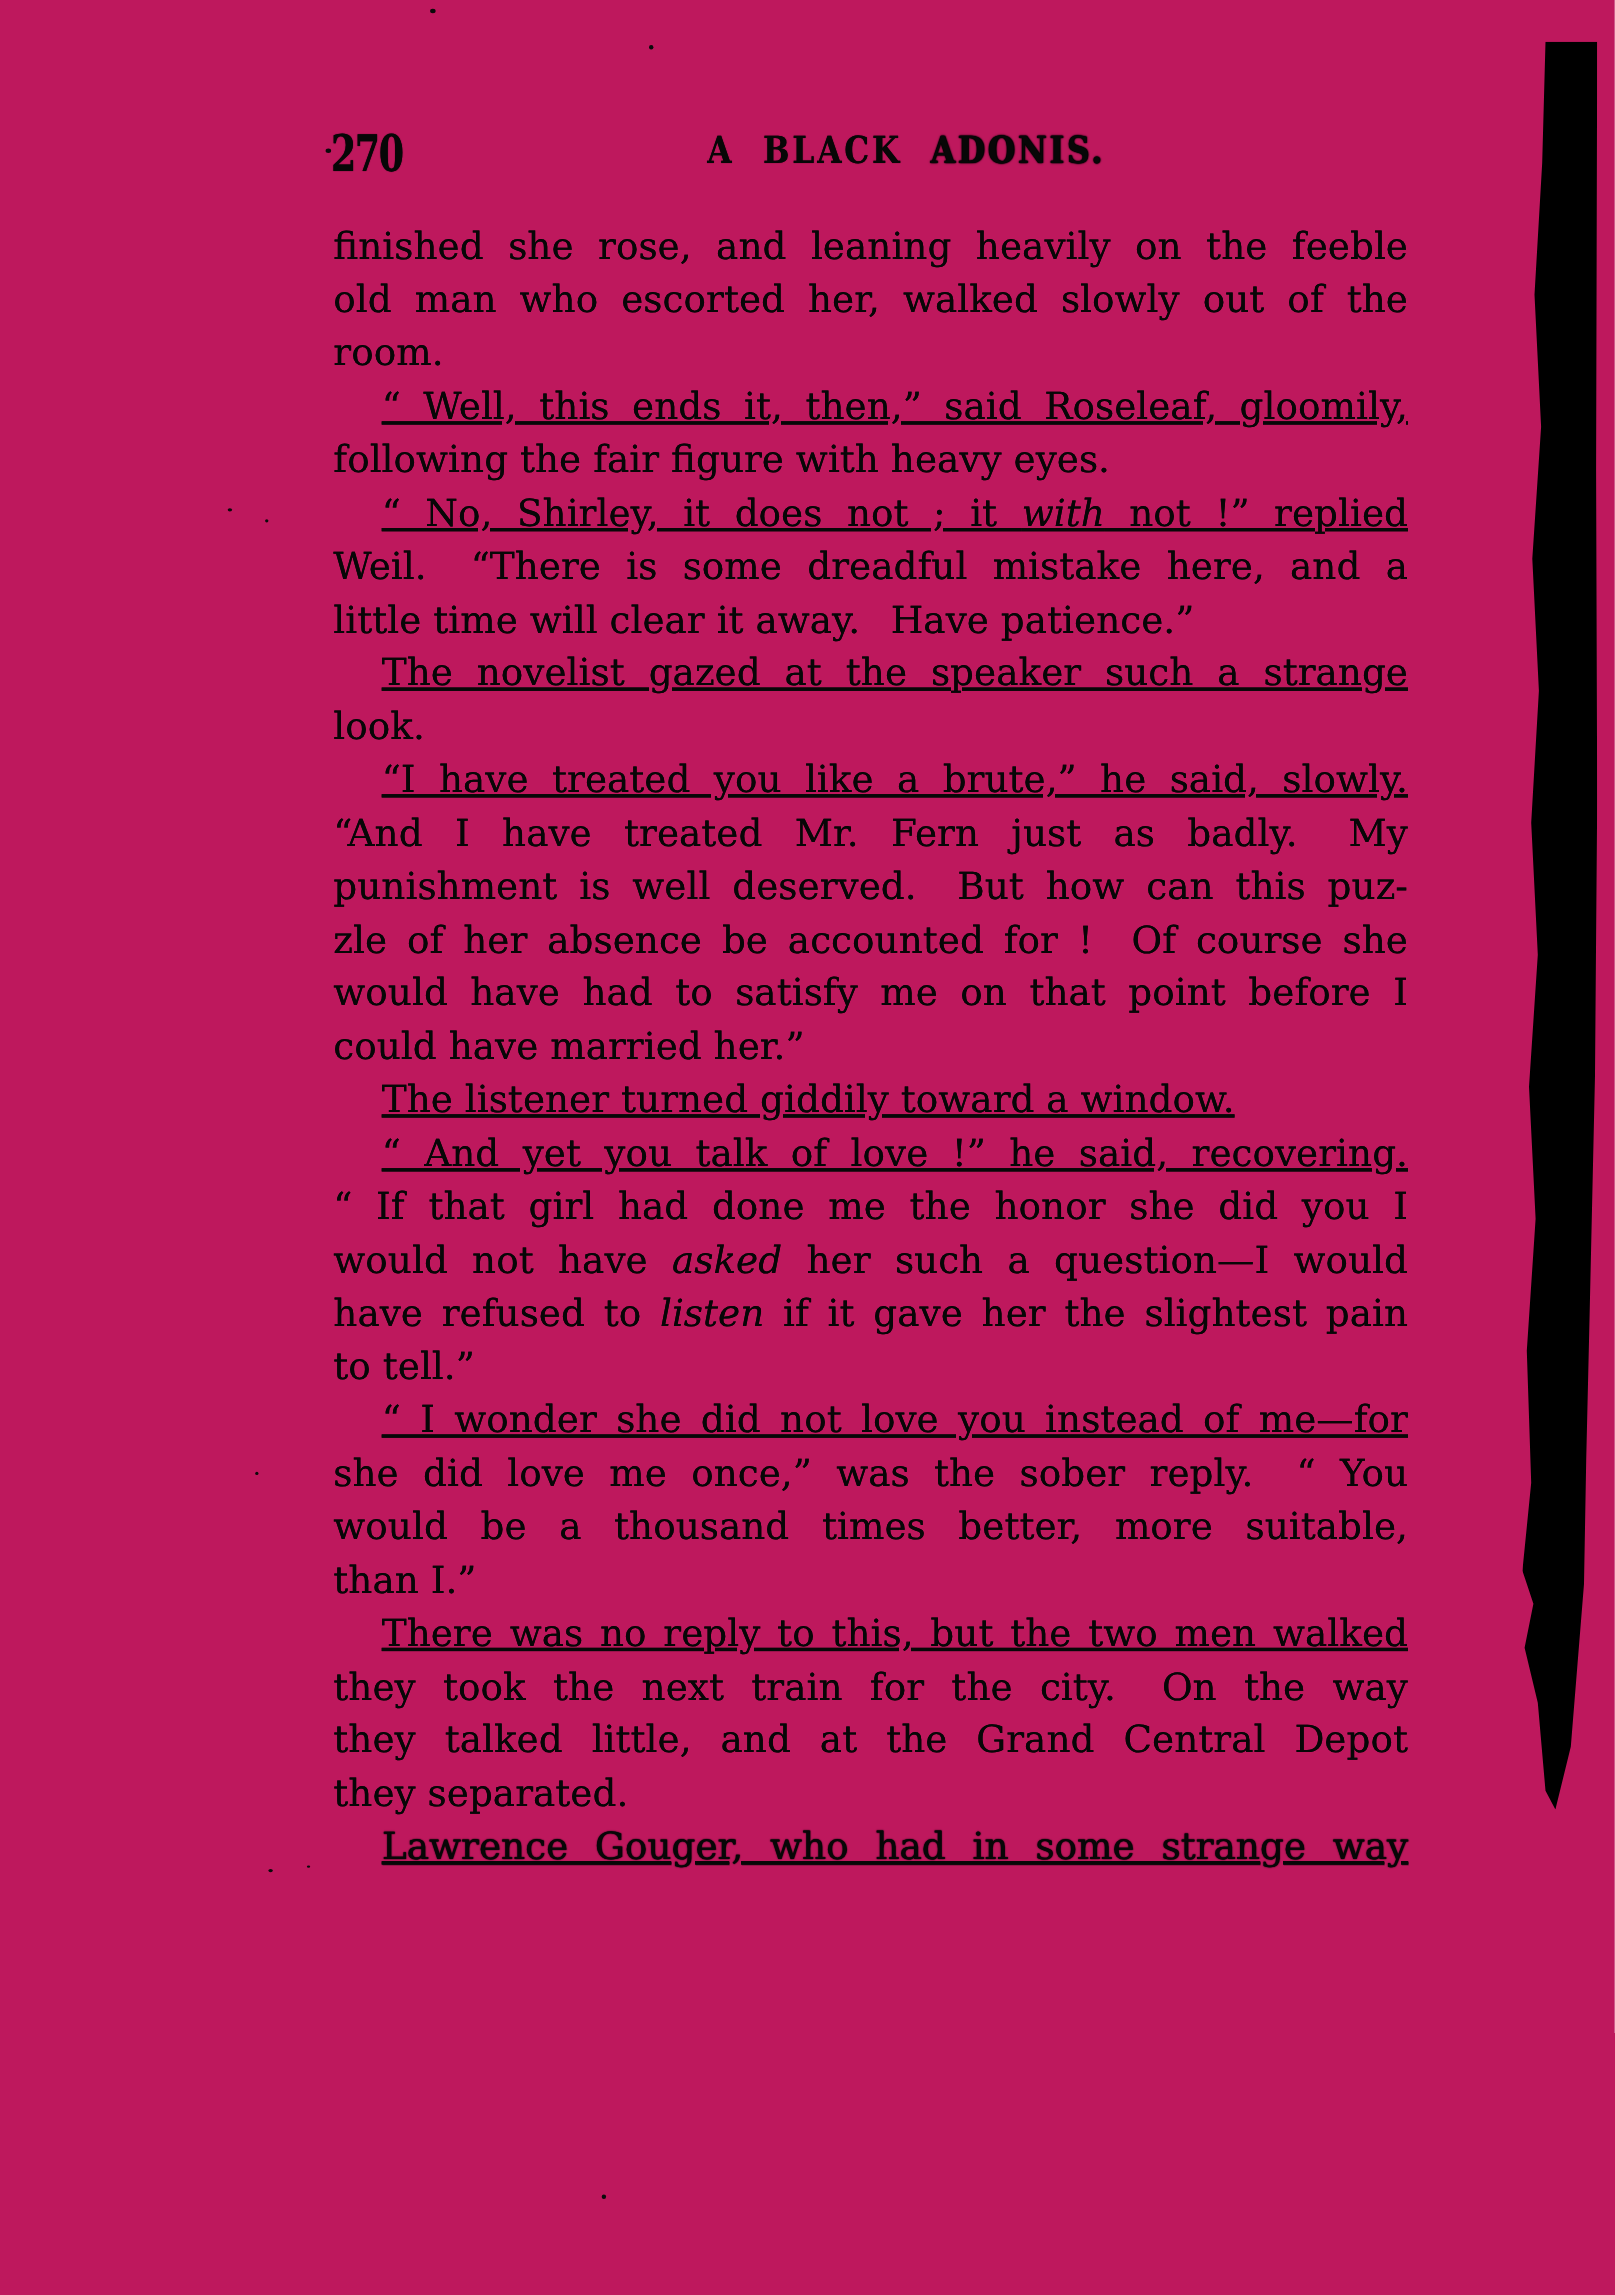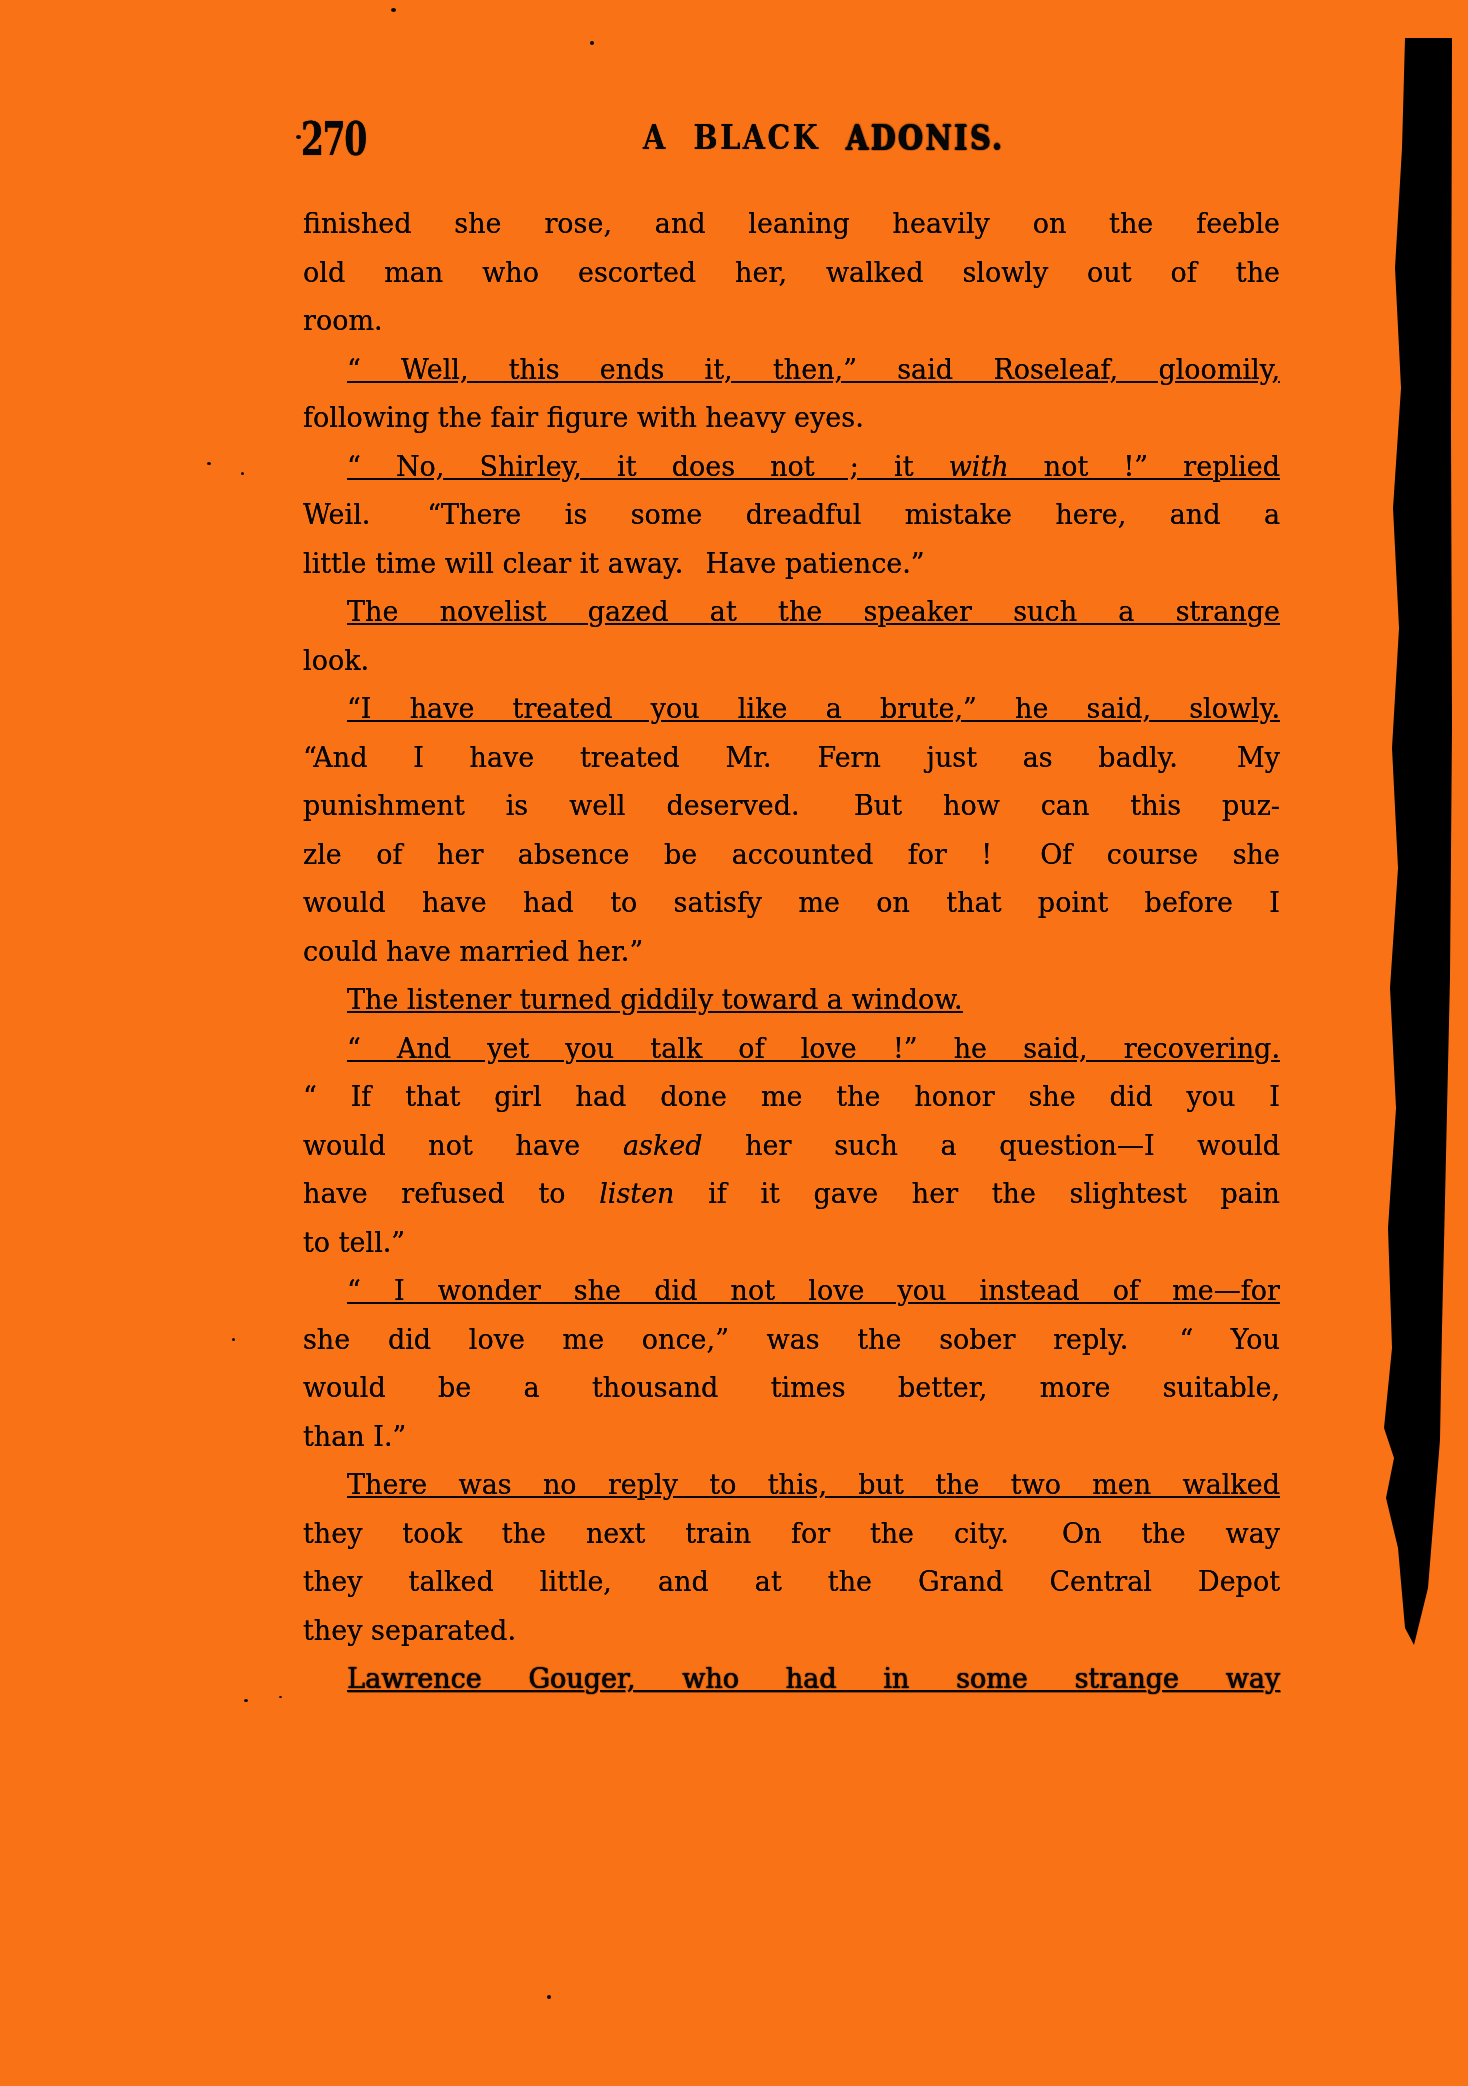--- a/index.html
+++ b/index.html
@@ -11,7 +11,7 @@
     font-family:"DejaVu Serif", serif;
     color:#070707;
   }
-  .page{position:absolute;inset:0;background:#f97316;}
+  .page{position:absolute;inset:0;background:#be185d;}
 
   
   .page-number{

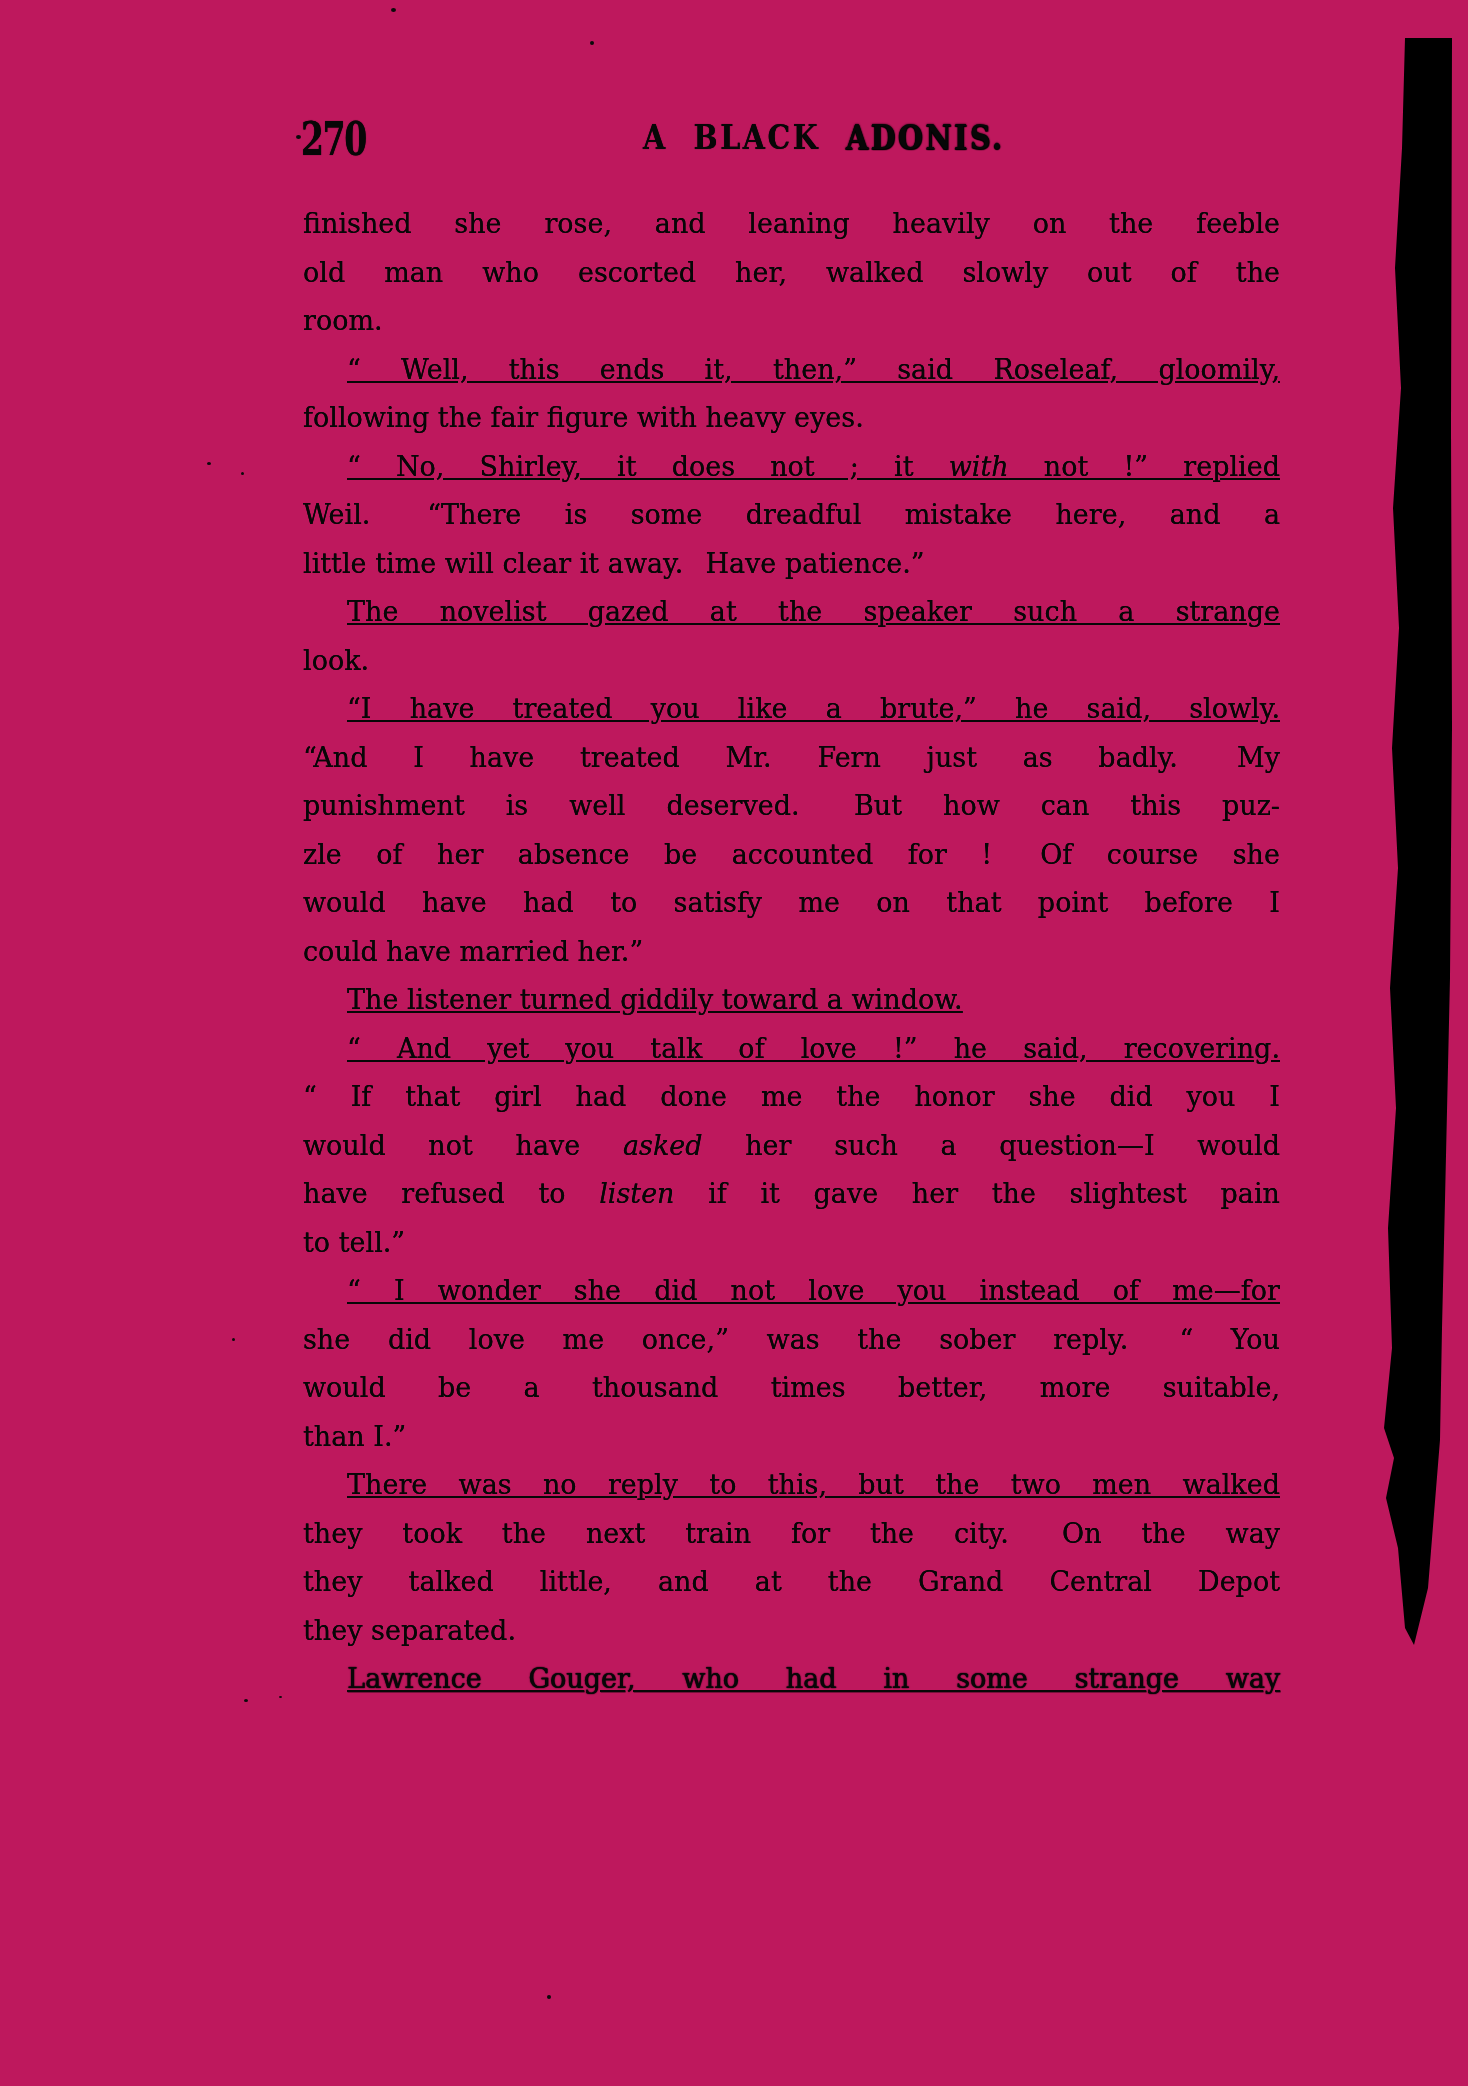--- a/index.html
+++ b/index.html
@@ -39,7 +39,7 @@
   
   .body-text{
     position:absolute;left:303px;top:200px;width:977px;
-    font-size:27px;line-height:48.5px;
+    font-size:34px;line-height:48.5px;
     text-shadow:0 0 0.6px currentColor;
     text-justify:inter-word;
   }

